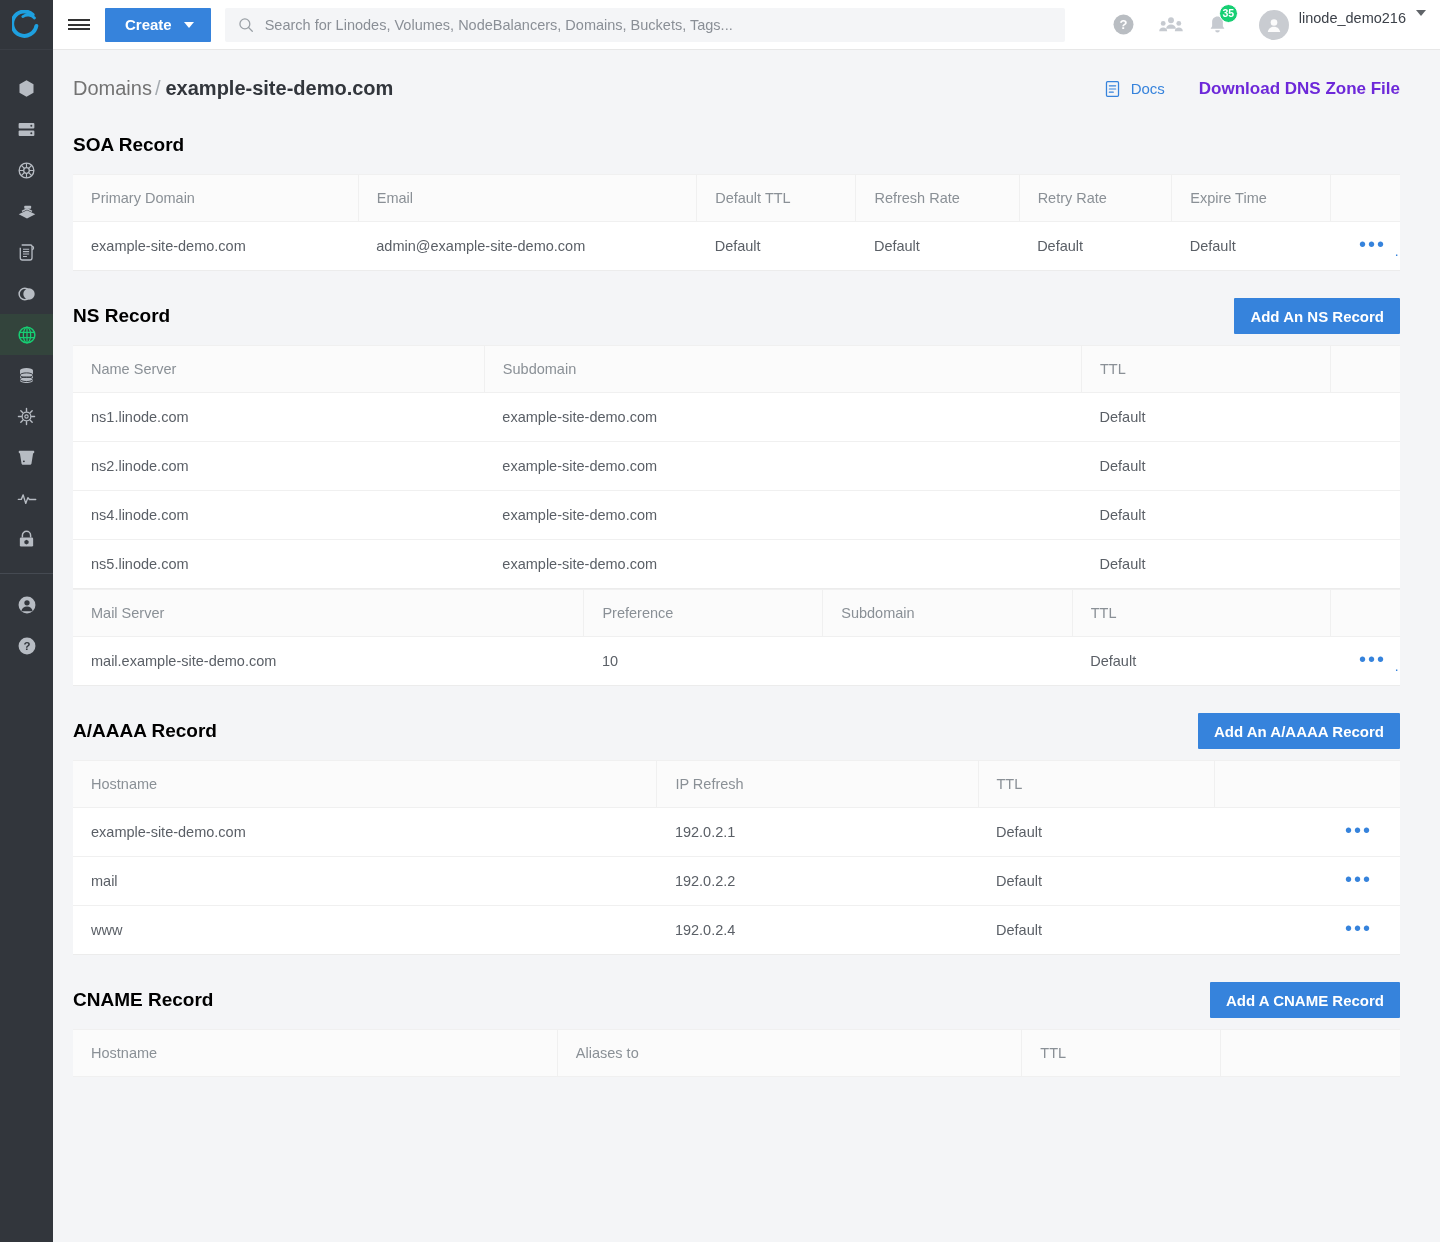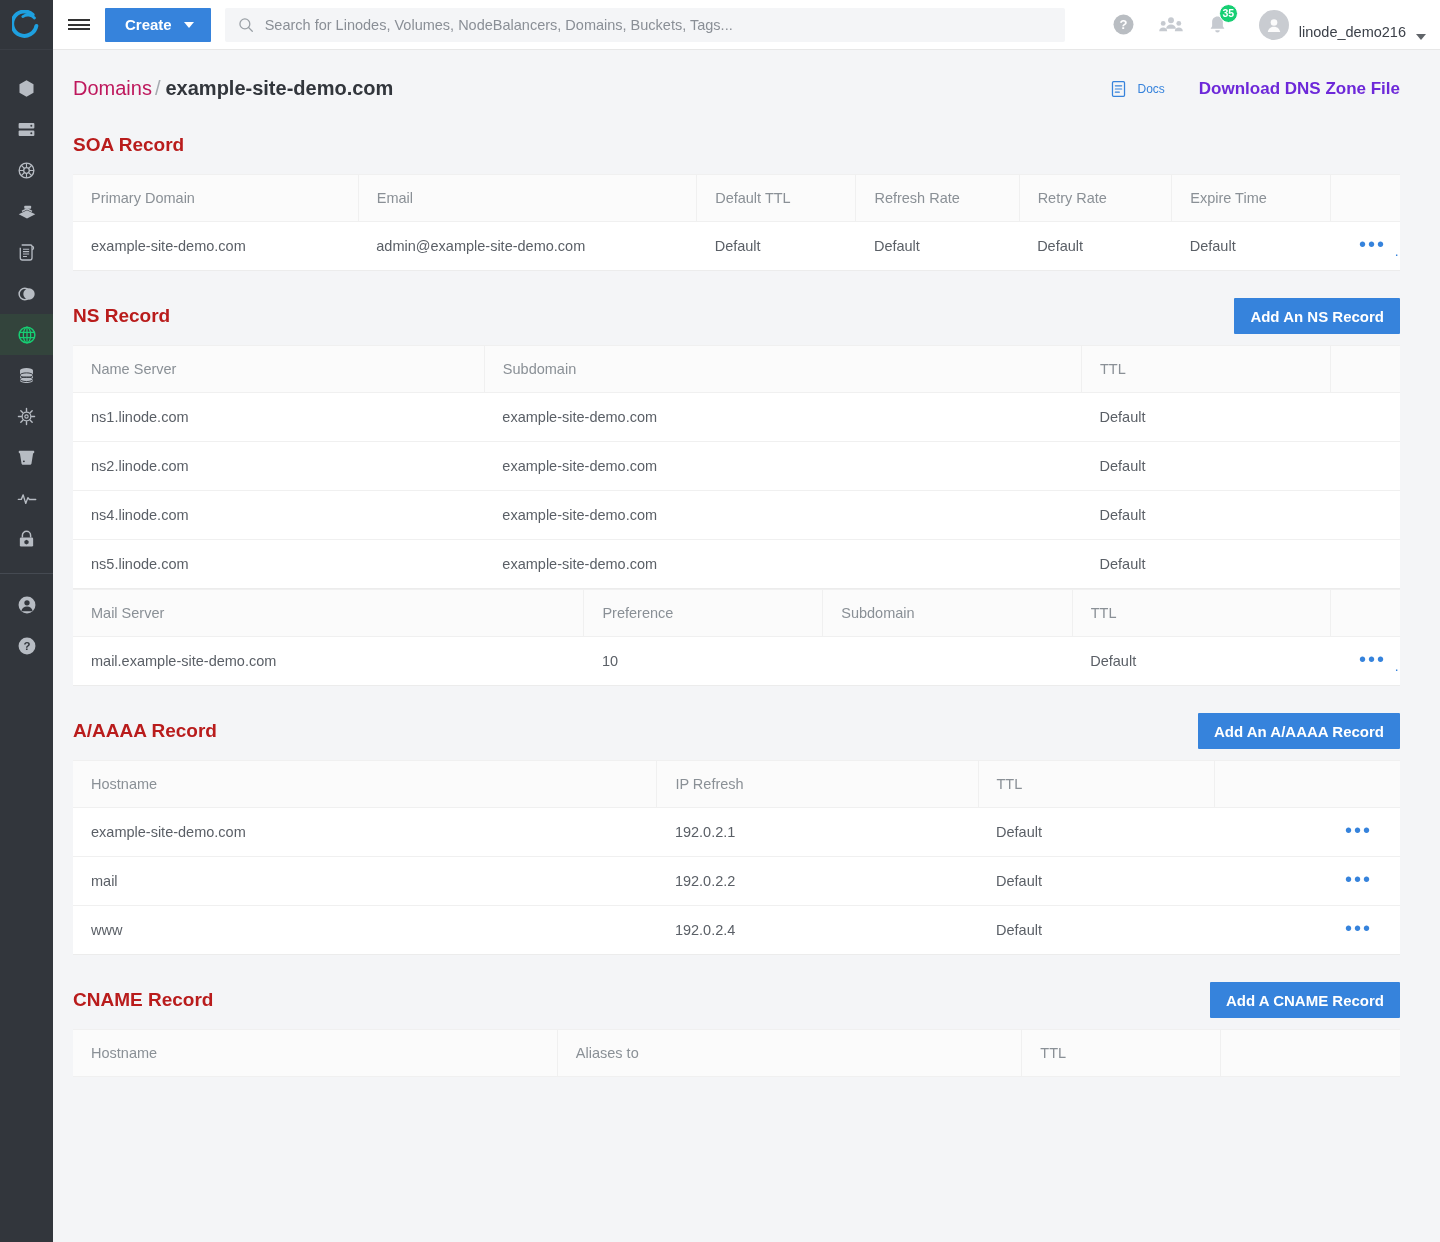--- a/index.html
+++ b/index.html
@@ -90,7 +90,7 @@
     border: 1.5px solid #fff;
   }
   .user {
-    display: flex; align-items: flex-end; gap: 10px; cursor: pointer; margin-left: 8px;
+    display: flex; align-items: flex-start; gap: 10px; cursor: pointer; margin-left: 8px;
   }
   .avatar {
     width: 30px; height: 30px; border-radius: 50%;

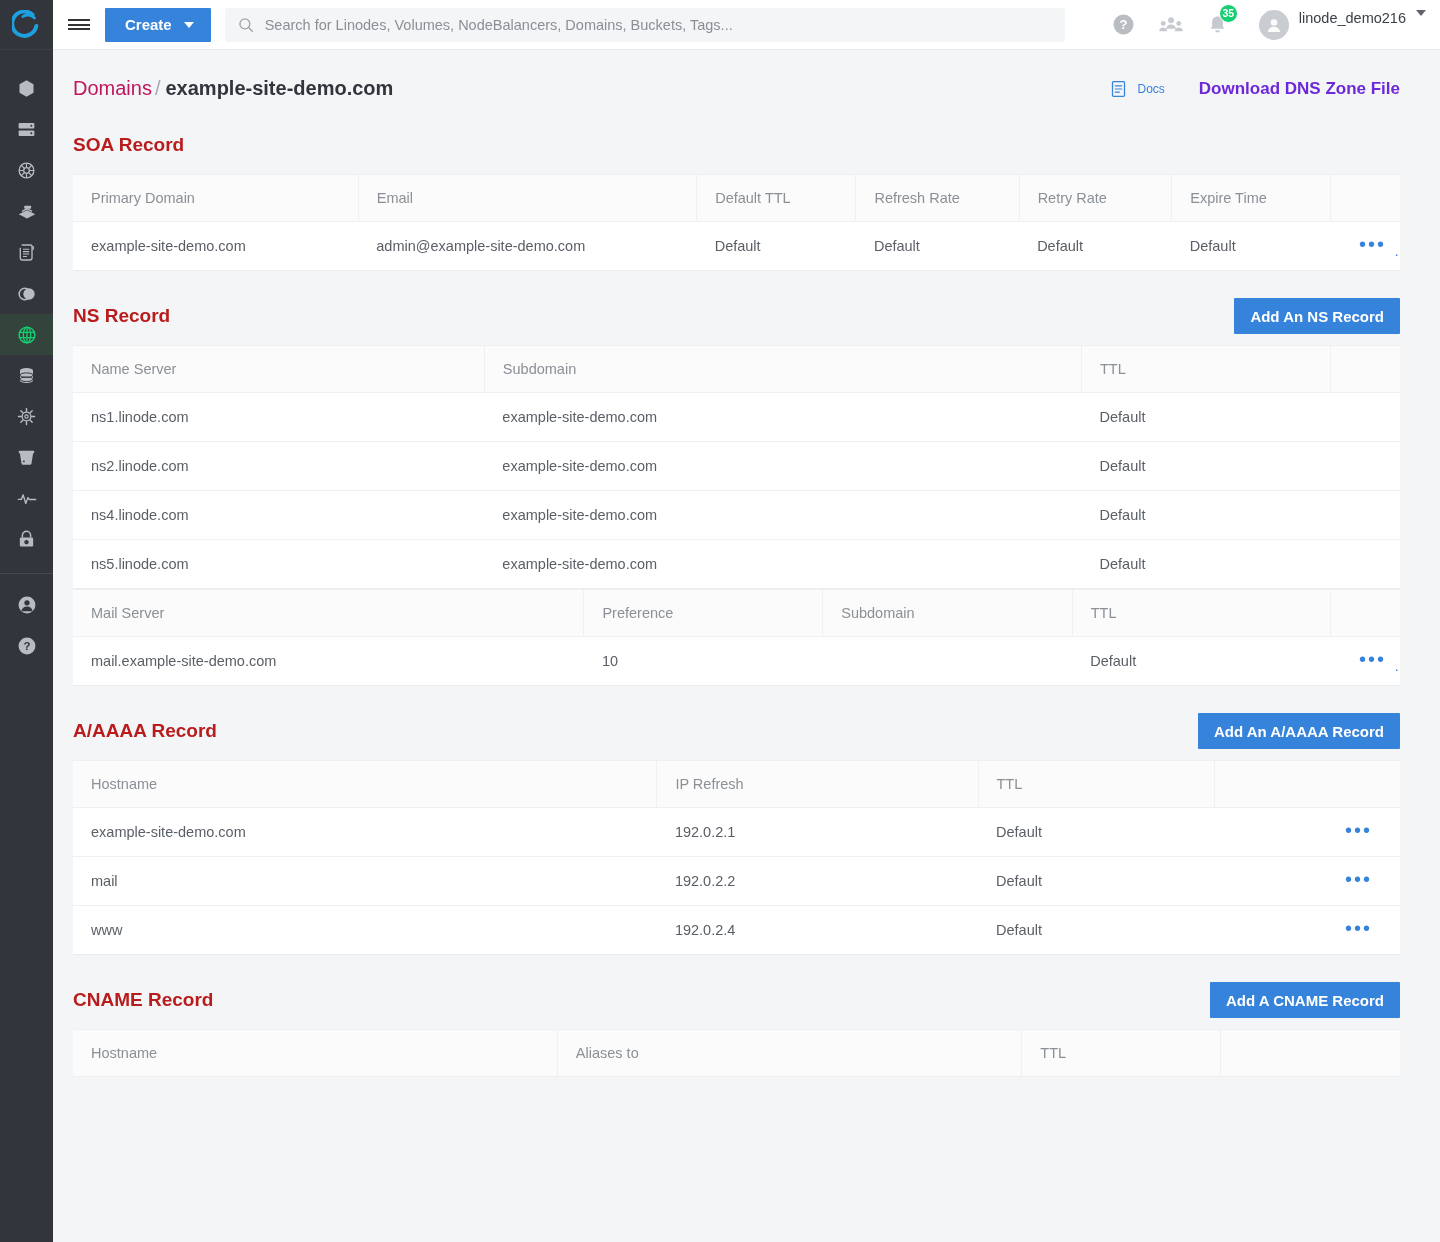--- a/index.html
+++ b/index.html
@@ -109,7 +109,7 @@
     display: flex; align-items: center;
     padding: 27px 20px 0 20px;
   }
-  .crumb { font-size: 20px; color: #be185d; }
+  .crumb { font-size: 20px; color: #737373; }
   .crumb-sep { font-size: 20px; color: #a5abb1; margin: 0 5px 0 3px; }
   .crumb-current { font-size: 20px; color: #32363c; font-weight: bold; }
   .crumb-actions { margin-left: auto; display: flex; align-items: center; gap: 34px; }

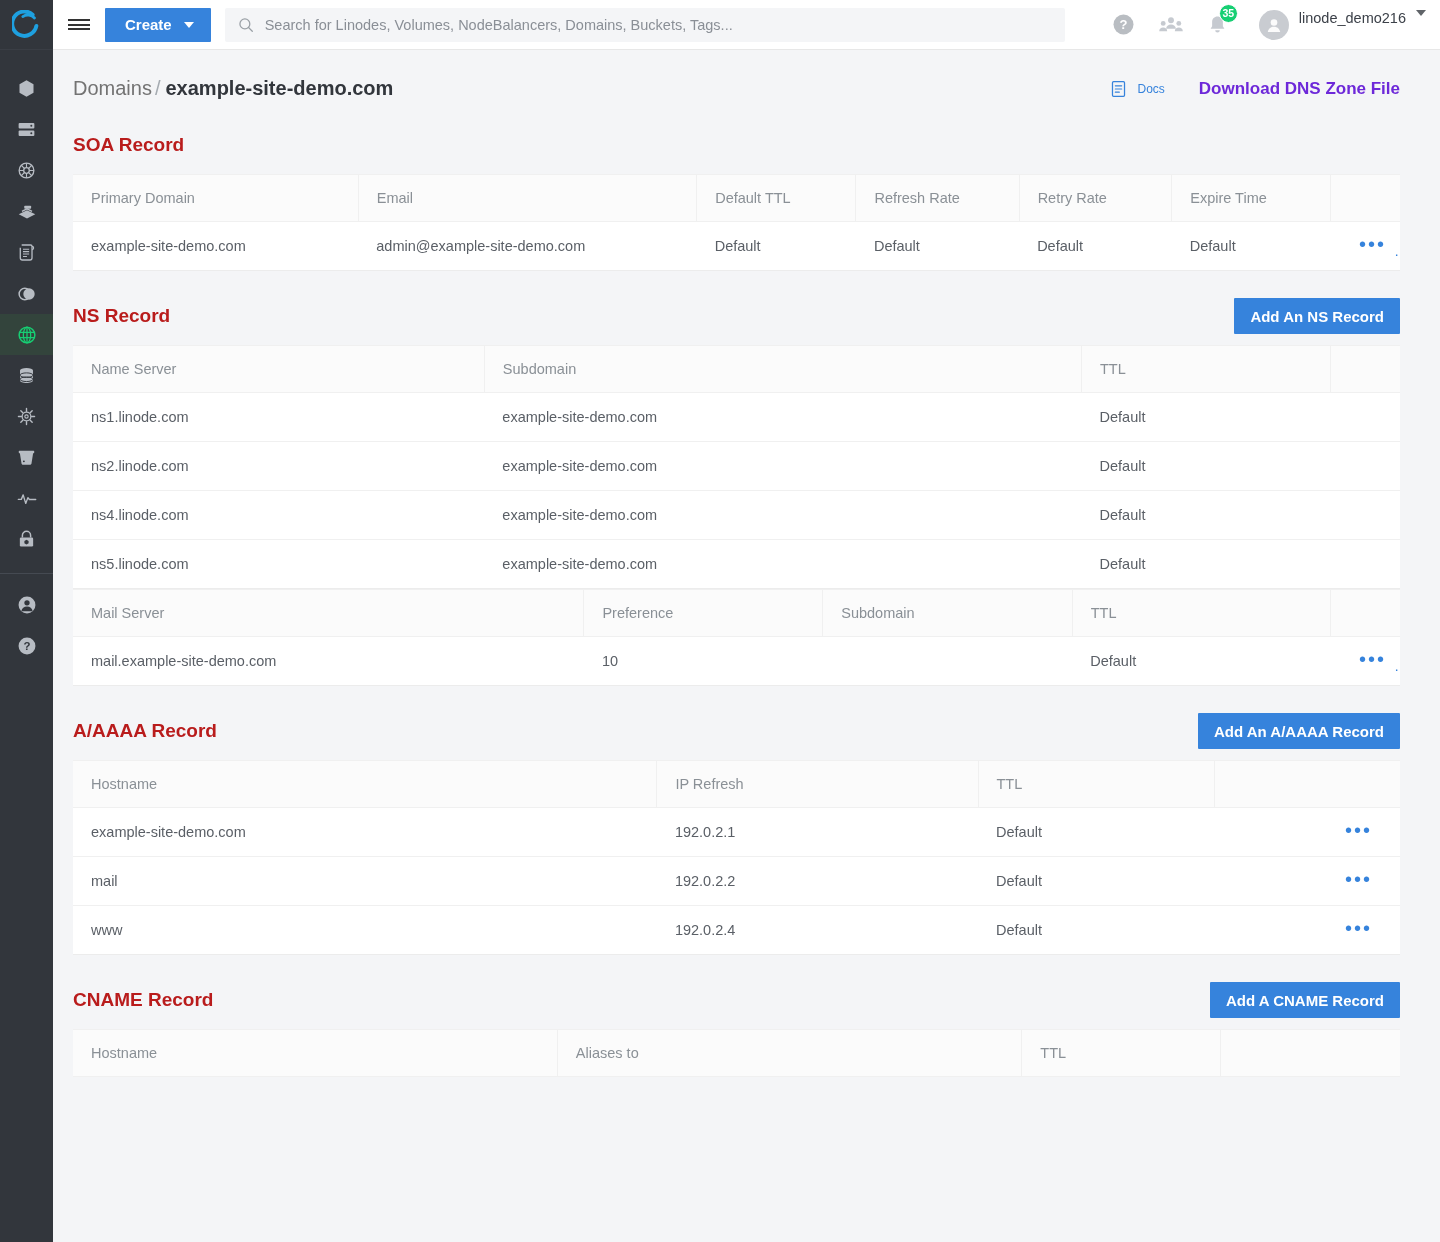--- a/index.html
+++ b/index.html
@@ -114,7 +114,7 @@
   .crumb-current { font-size: 20px; color: #32363c; font-weight: bold; }
   .crumb-actions { margin-left: auto; display: flex; align-items: center; gap: 34px; }
   .docs-link { display: flex; align-items: center; gap: 9px; cursor: pointer; }
-  .docs-text { font-size: 12px; color: #3683dc; }
+  .docs-text { font-size: 15px; color: #3683dc; }
   .dl-link { font-size: 17px; color: #6d28d9; font-weight: bold; cursor: pointer; }
 
   .sect { padding: 0 20px 0 20px; }

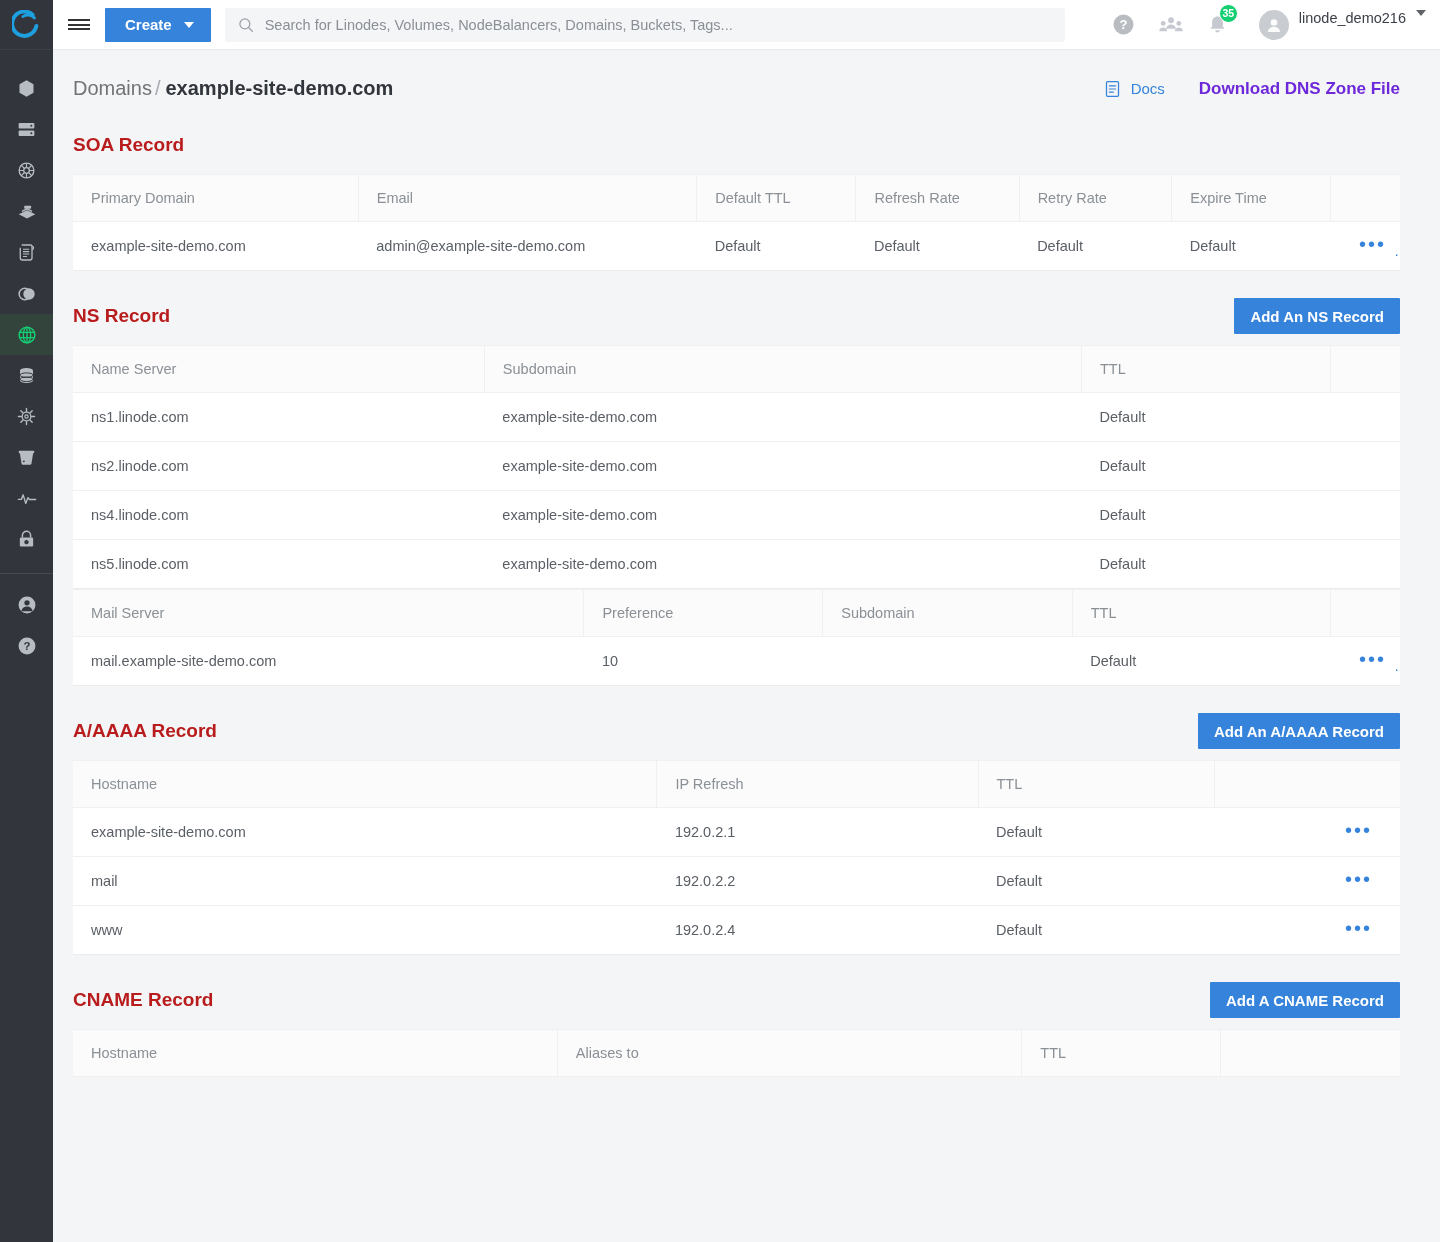--- a/index.html
+++ b/index.html
@@ -122,7 +122,7 @@
     display: flex; align-items: center;
     margin-top: 27px; margin-bottom: 11px; min-height: 36px;
   }
-  .sect-title { font-size: 19px; color: #b91c1c; font-weight: bold; }
+  .sect-title { font-size: 19px; color: #000000; font-weight: bold; }
   .add-btn {
     margin-left: auto;
     background: #3683dc; color: #fff; border: none;

